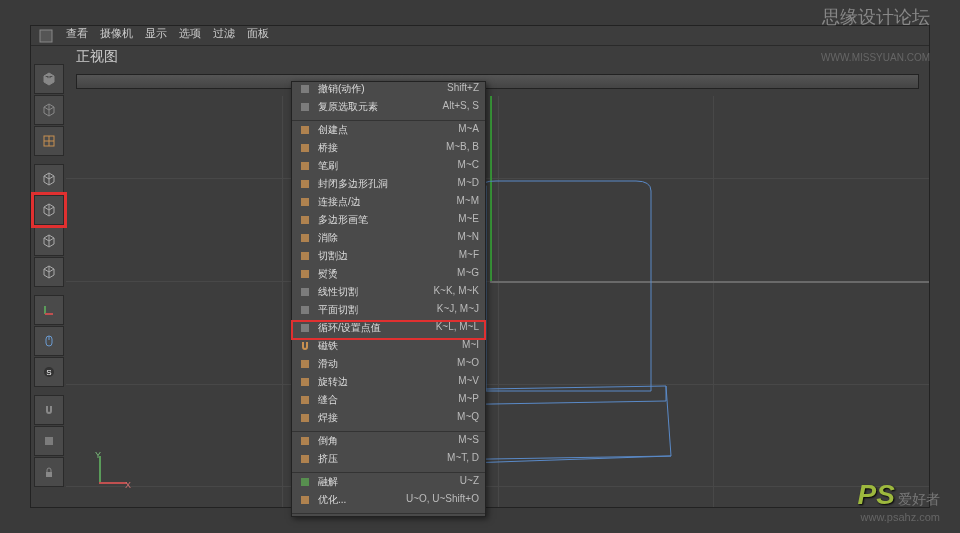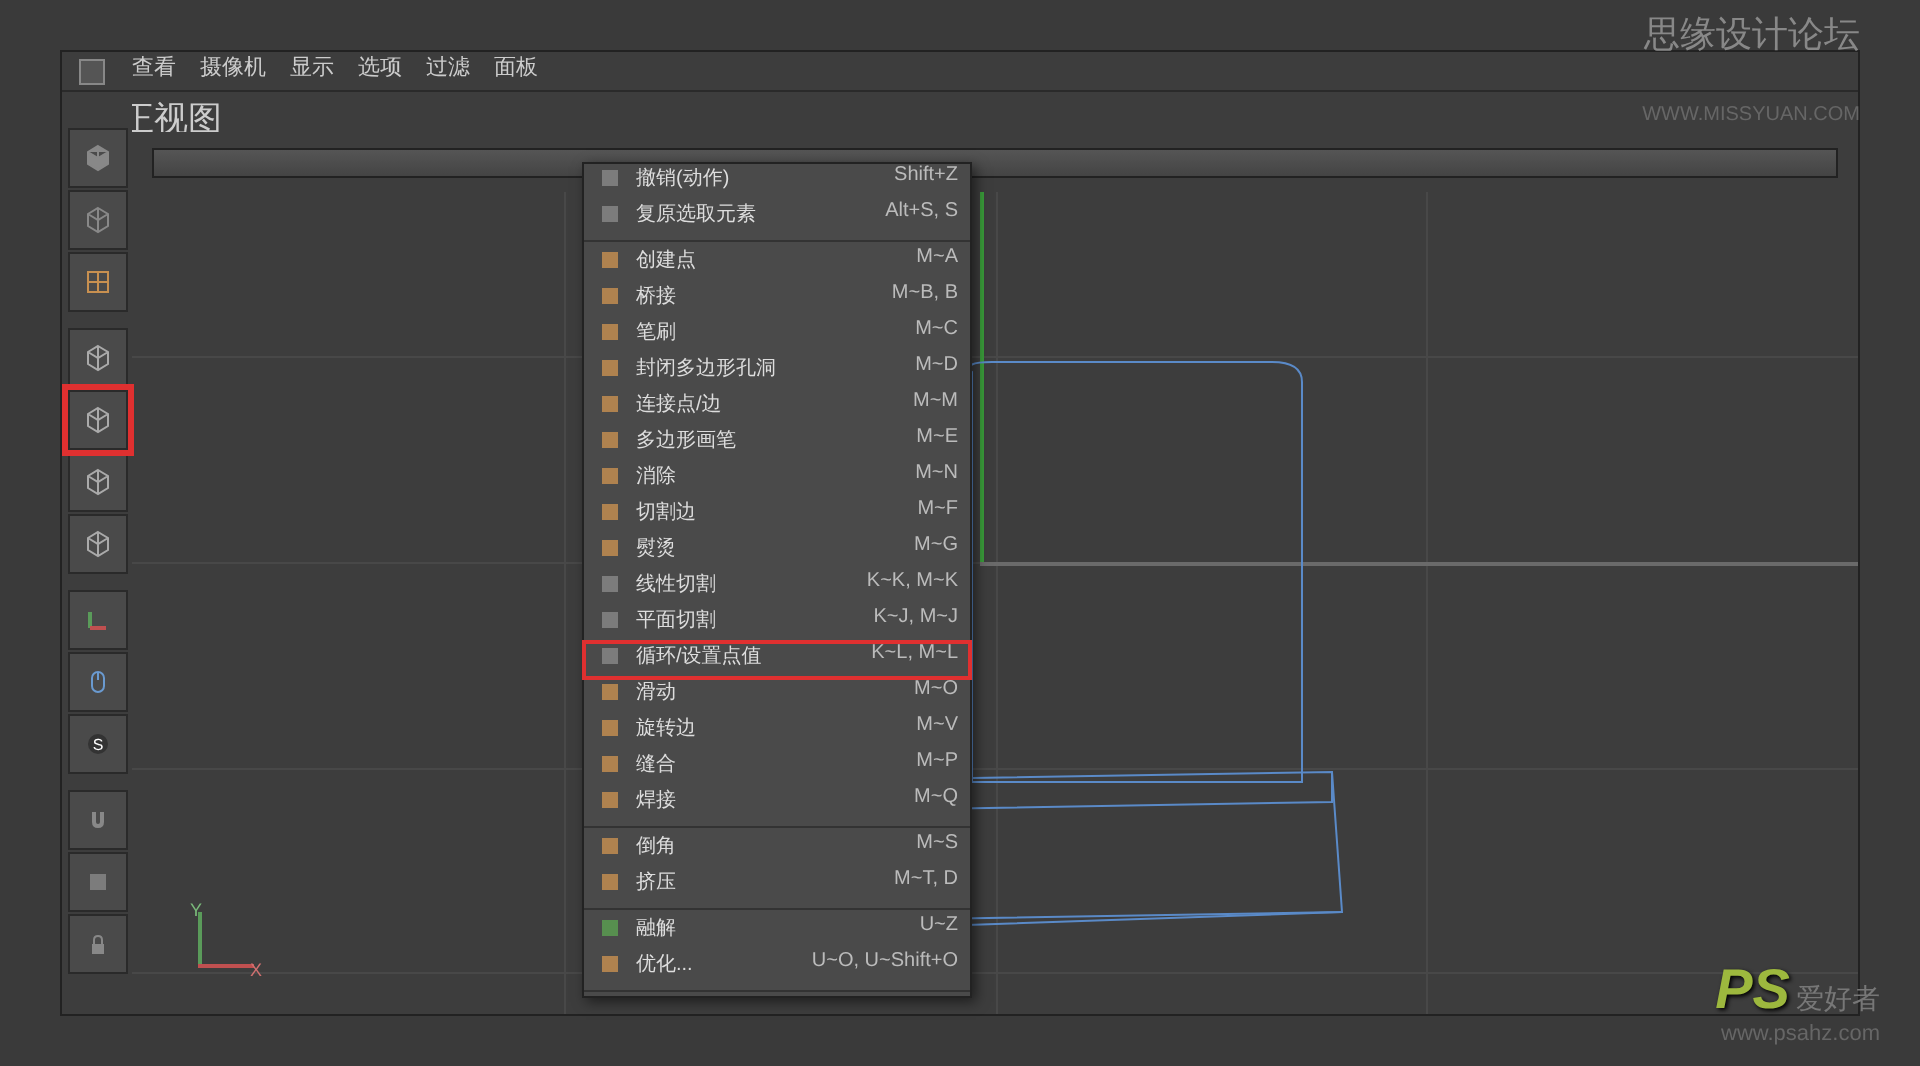--- a/index.html
+++ b/index.html
@@ -73,8 +73,8 @@
     .view-label {
       position: absolute;
       top: 22px;
-      left: 29px;
-      font-size: 17px;
+      left: 45px;
+      font-size: 14px;
       color: #ccc;
     }
     .left-toolbar {

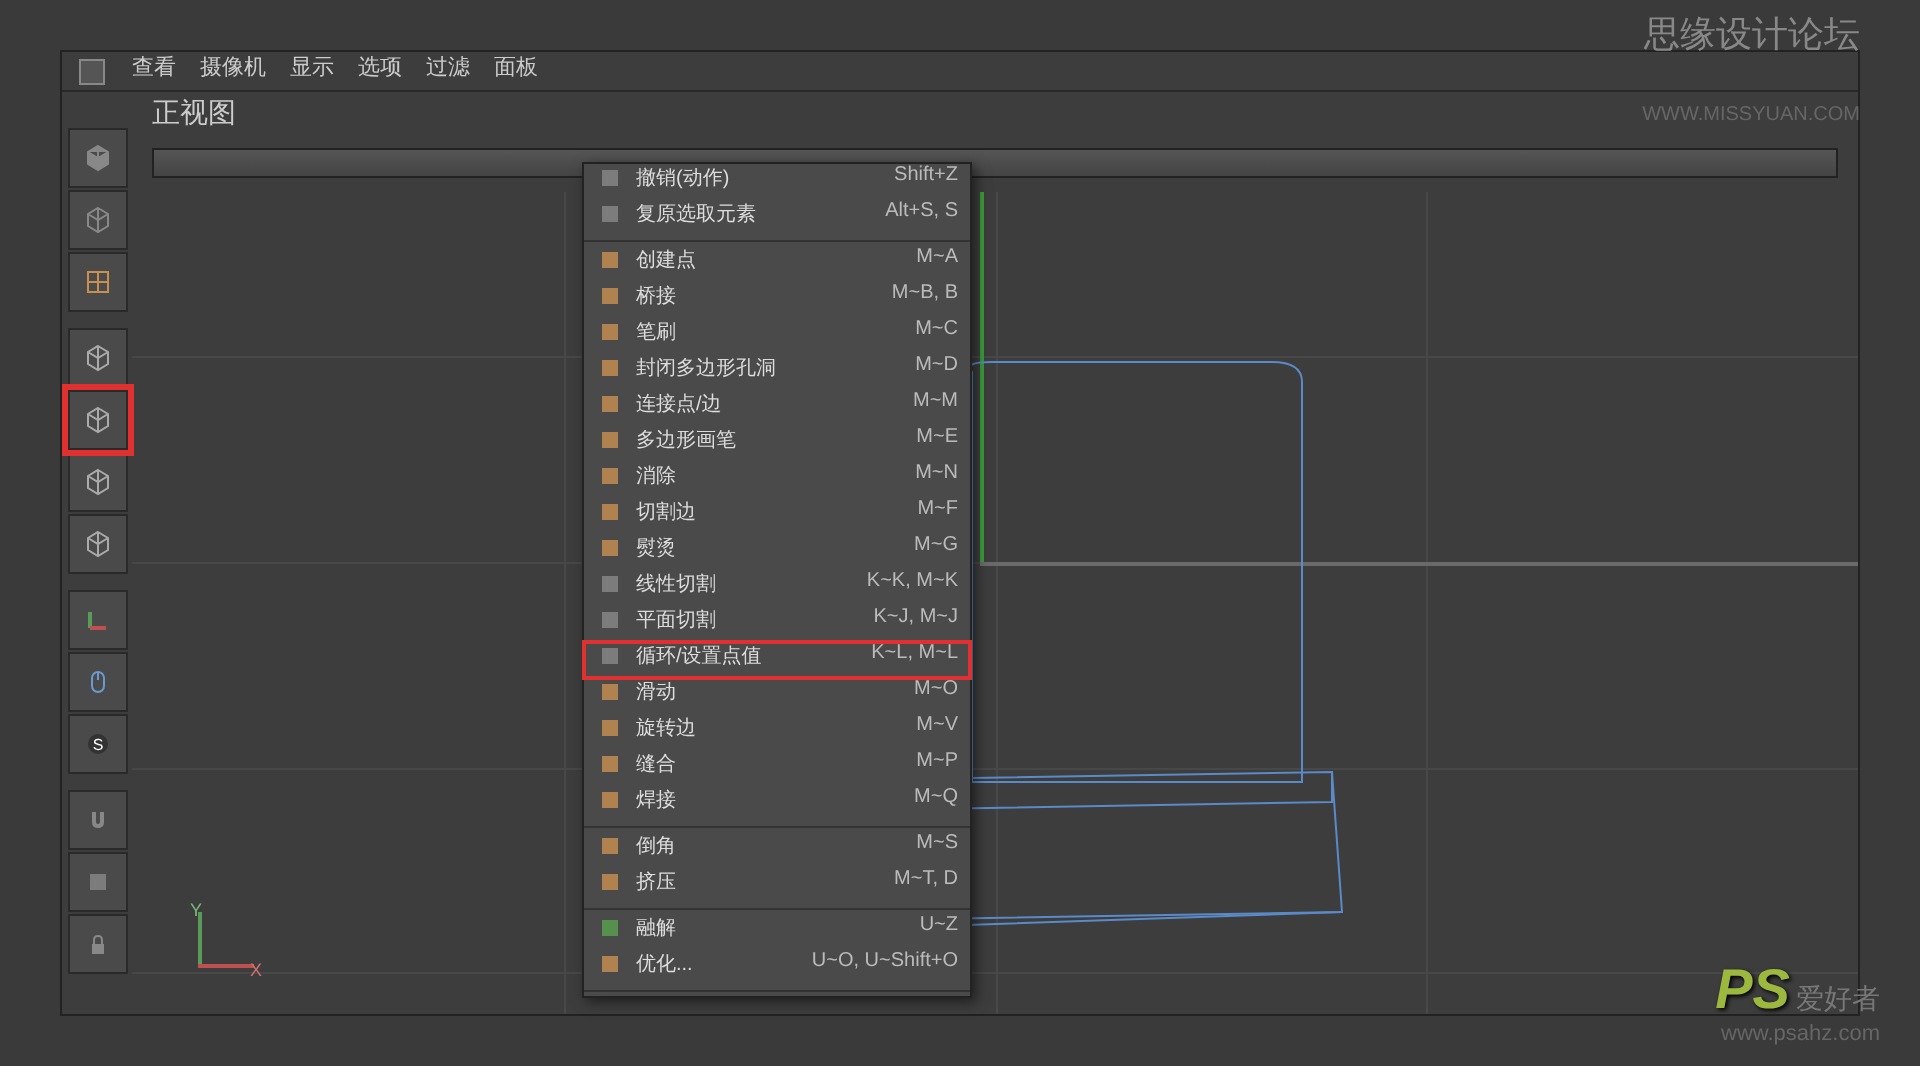--- a/index.html
+++ b/index.html
@@ -467,6 +467,15 @@
       <div class="menu-item">
         <span class="menu-icon">
           <svg viewBox="0 0 14 14" class="icon-svg">
+            <path d="M4 3 L4 8 Q4 11 7 11 Q10 11 10 8 L10 3 L8 3 L8 8 Q8 9 7 9 Q6 9 6 8 L6 3 Z" fill="#c89050"></path>
+          </svg>
+        </span>
+        <span class="menu-label">磁铁</span>
+        <span class="menu-shortcut">M~I</span>
+      </div>
+      <div class="menu-item">
+        <span class="menu-icon">
+          <svg viewBox="0 0 14 14" class="icon-svg">
             <rect x="3" y="3" width="8" height="8" fill="#c89050" opacity="0.8"></rect>
           </svg>
         </span>

